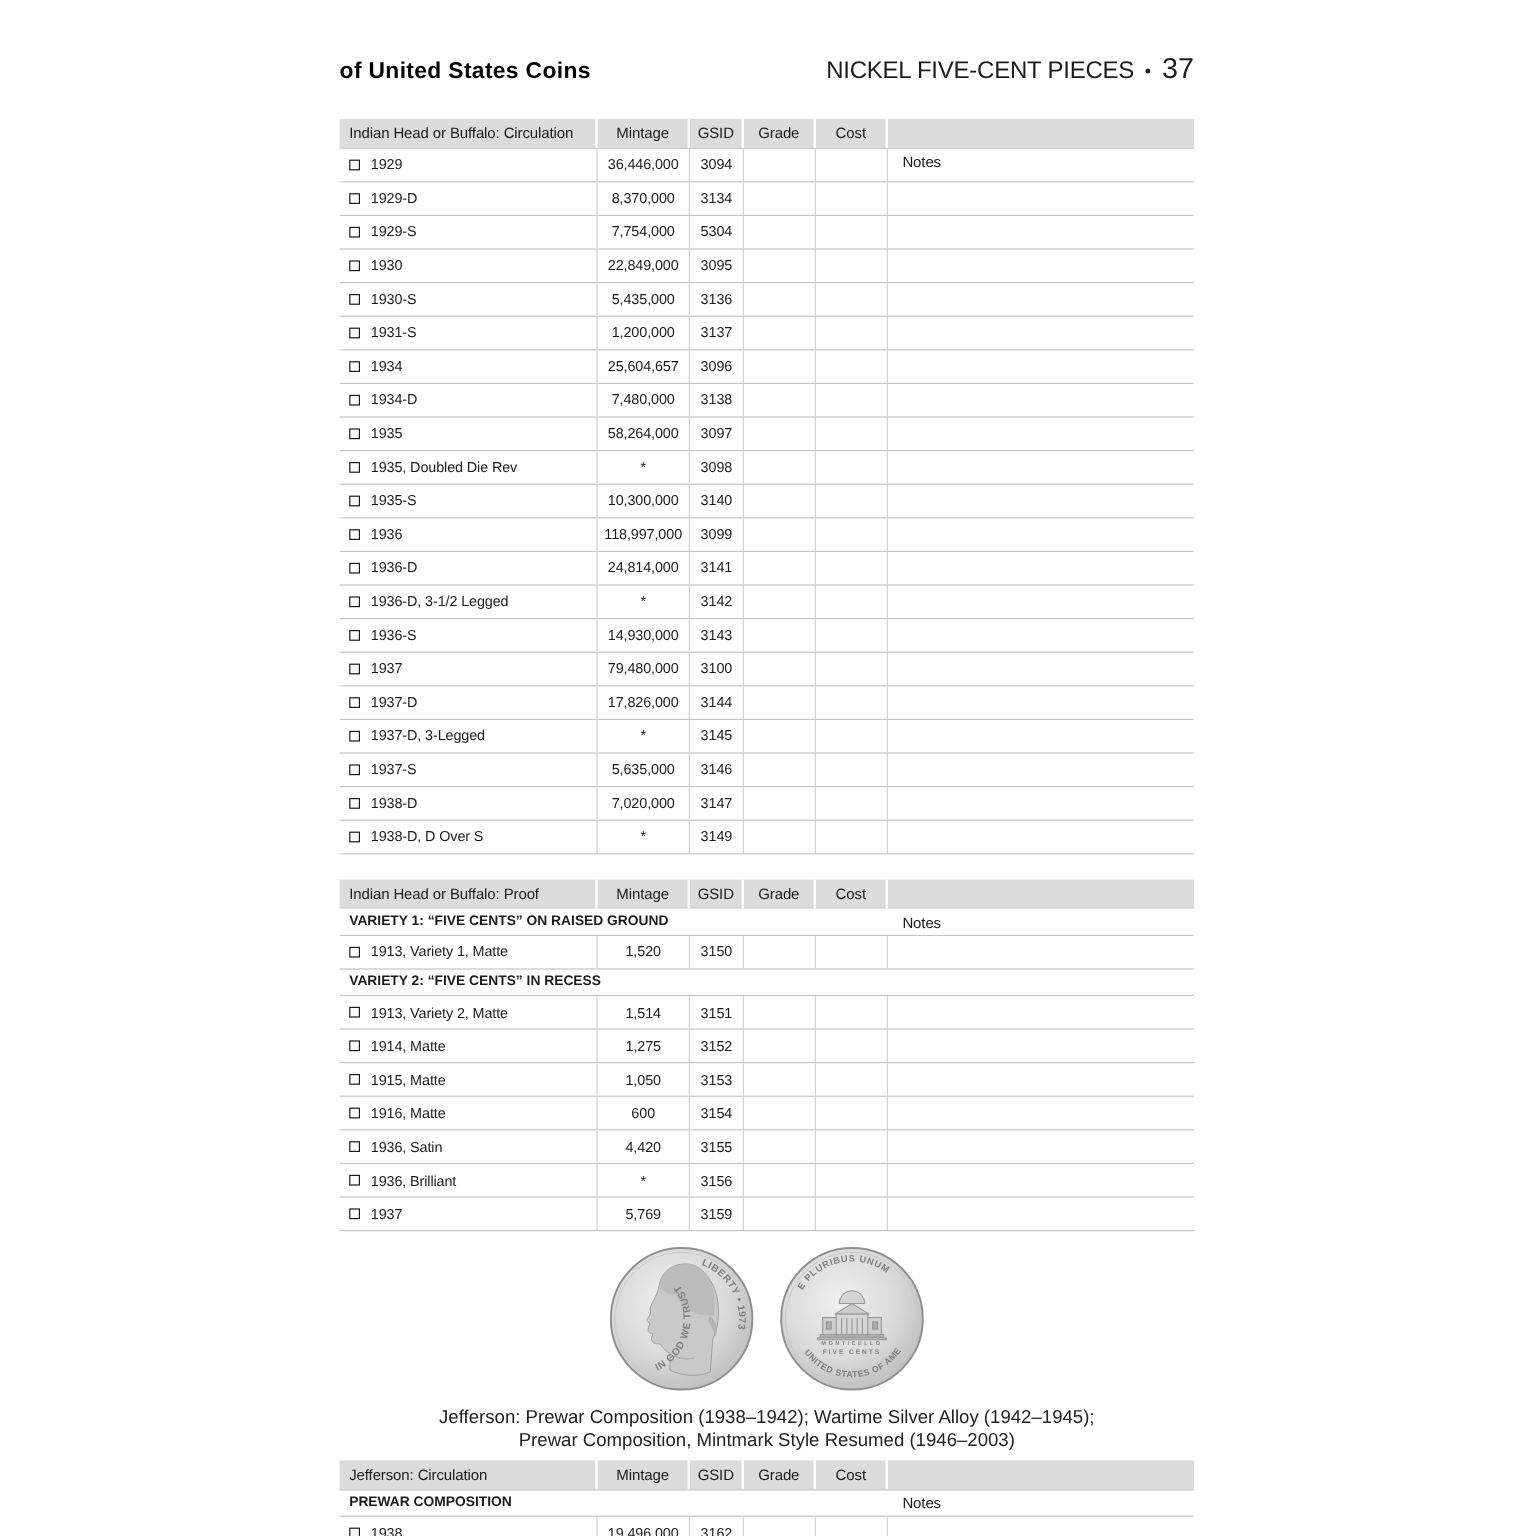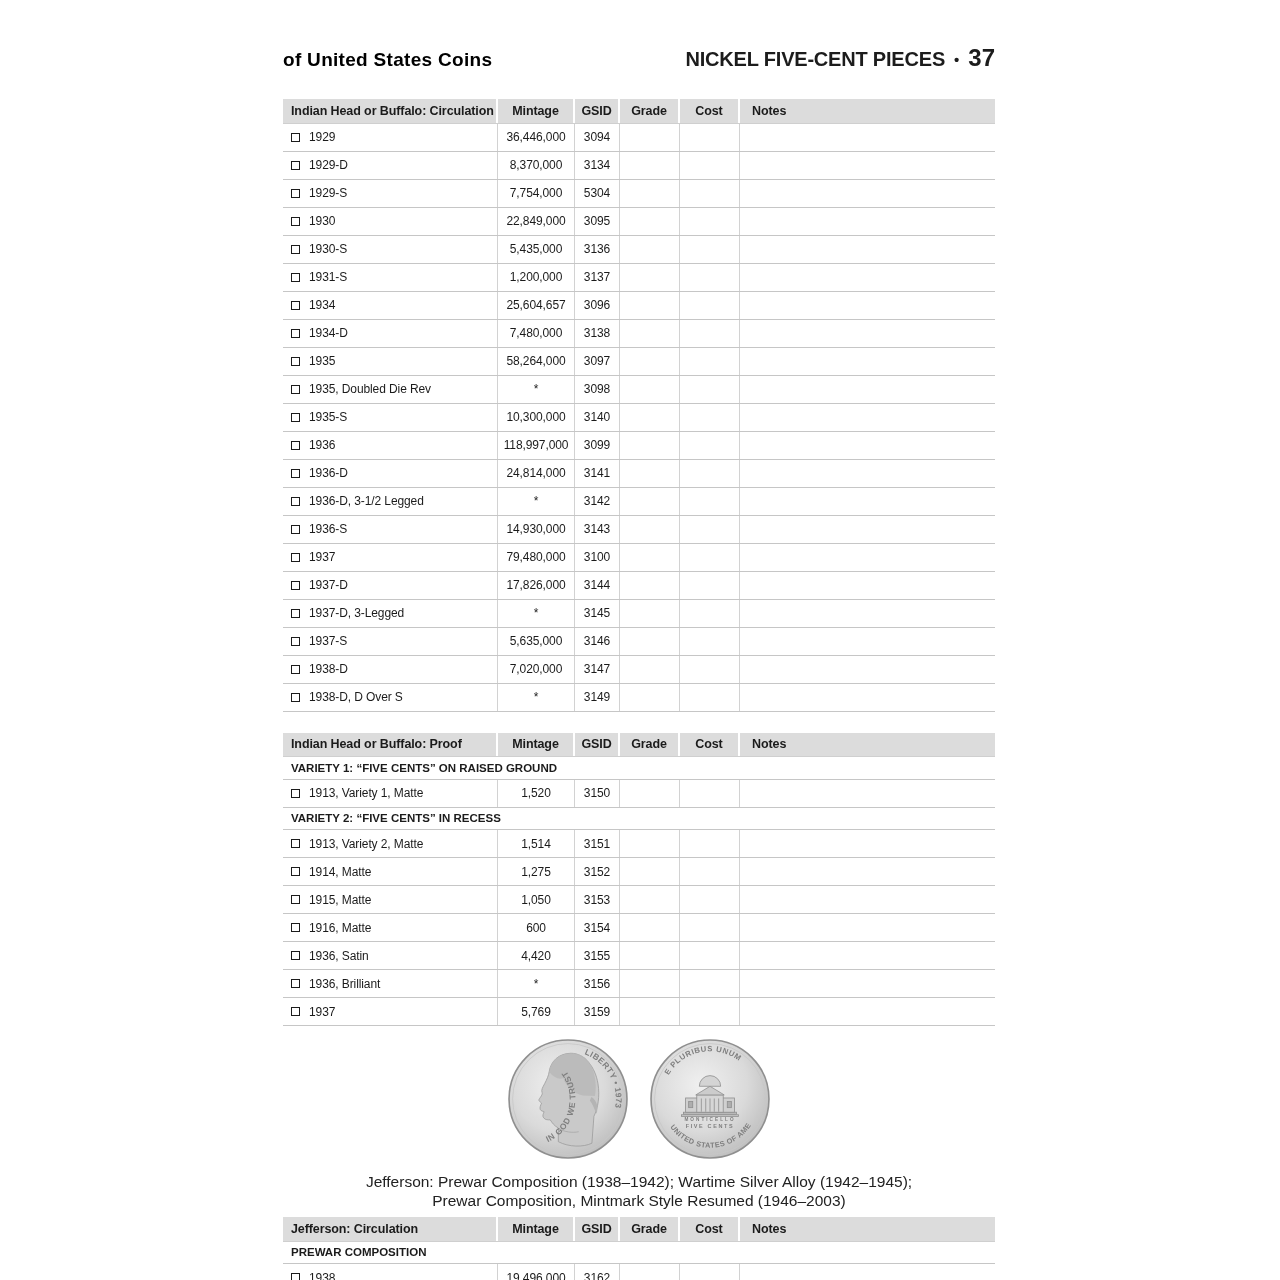--- a/index.html
+++ b/index.html
@@ -10,7 +10,7 @@
   .page-header { position:absolute; left:283px; top:44px; width:712px;
     display:flex; justify-content:space-between; align-items:baseline; }
   .hdr-left { font-size:19px; font-weight:bold; color:#000000; letter-spacing:.3px; }
-  .hdr-right { display:flex; align-items:baseline; gap:9px; font-weight:bold; color:#1c1c1c;text-align:right; }
+  .hdr-right { display:flex; align-items:baseline; gap:9px; font-weight:normal; color:#1c1c1c;text-align:right; }
   .hdr-title { font-size:20px; letter-spacing:-0.2px; }
   .hdr-bullet { font-size:15px; position:relative; top:-1px; }
   .hdr-num { font-size:24px; }

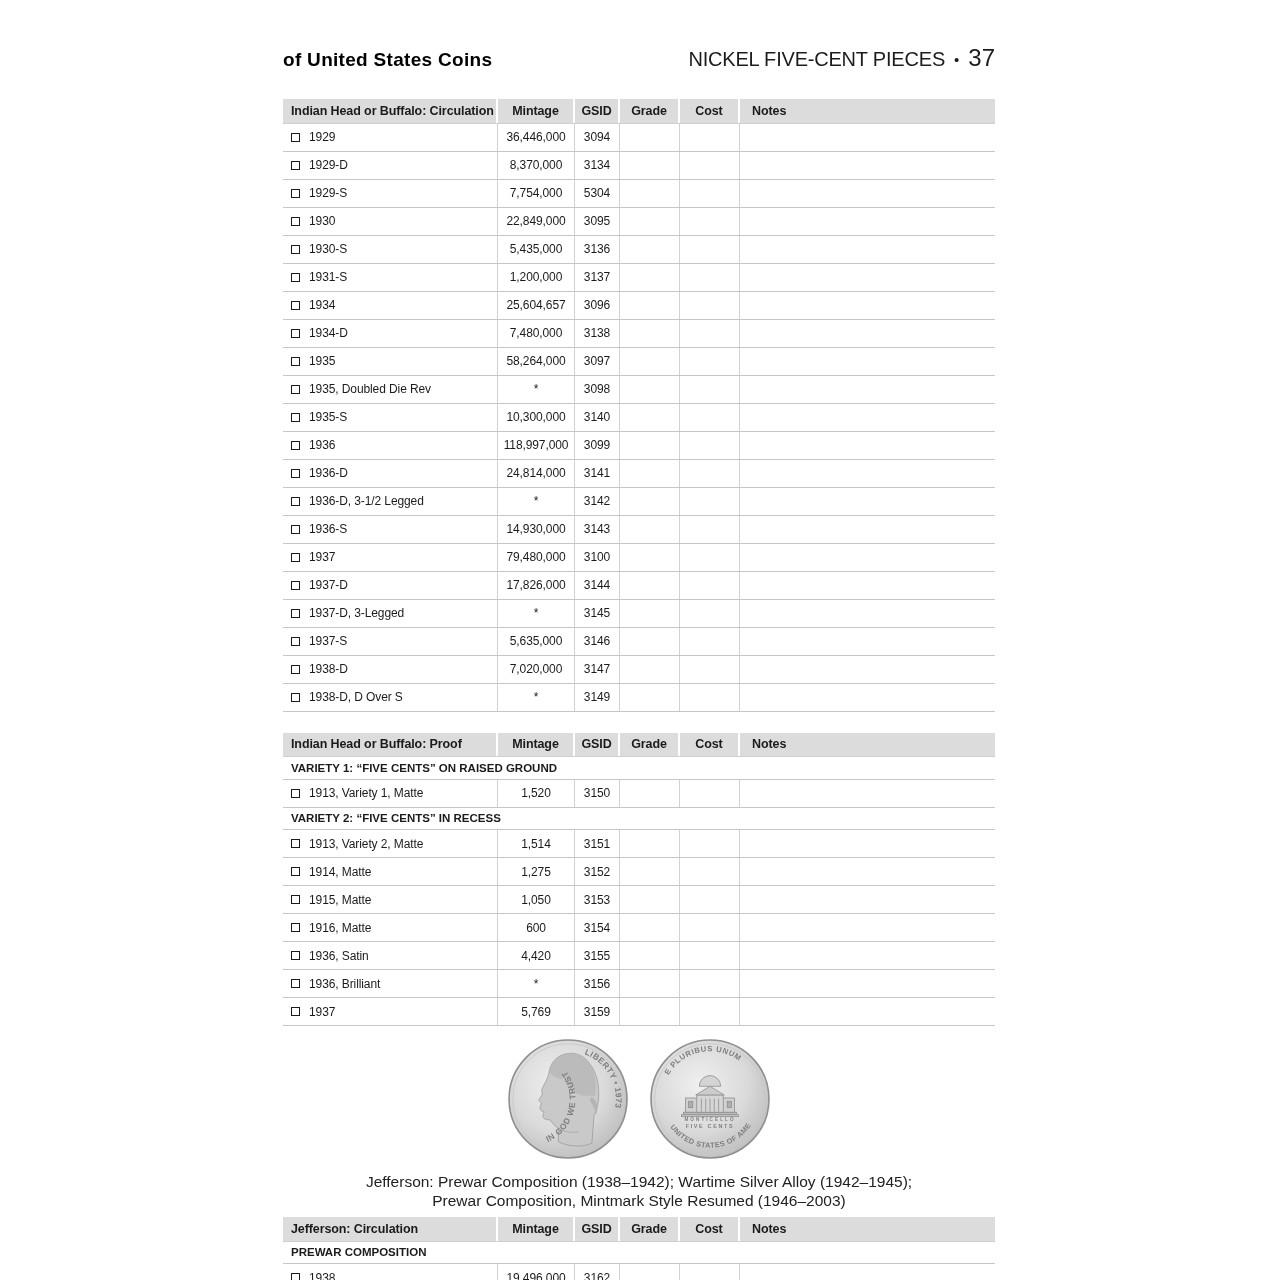--- a/index.html
+++ b/index.html
@@ -25,7 +25,7 @@
         letter-spacing:-0.1px; }
   .td { height:100%; display:flex; align-items:center; border-right:1px solid #d2d2d2; overflow:hidden; white-space:nowrap; }
   .td:last-child { border-right:none; }
-  .tr.th { background:#dcdcdc; height:24.5px; font-weight:bold; border-bottom:1px solid #cfcfcf; font-size:12.5px; }
+  .tr.th { background:#dcdcdc; height:24.5px; font-weight:normal; border-bottom:1px solid #cfcfcf; font-size:12.5px; }
   .tr.th .td { border-right:2px solid #ffffff; }
   .tr.th .td:last-child { border-right:none; }
   .c-name { padding-left:7px; }

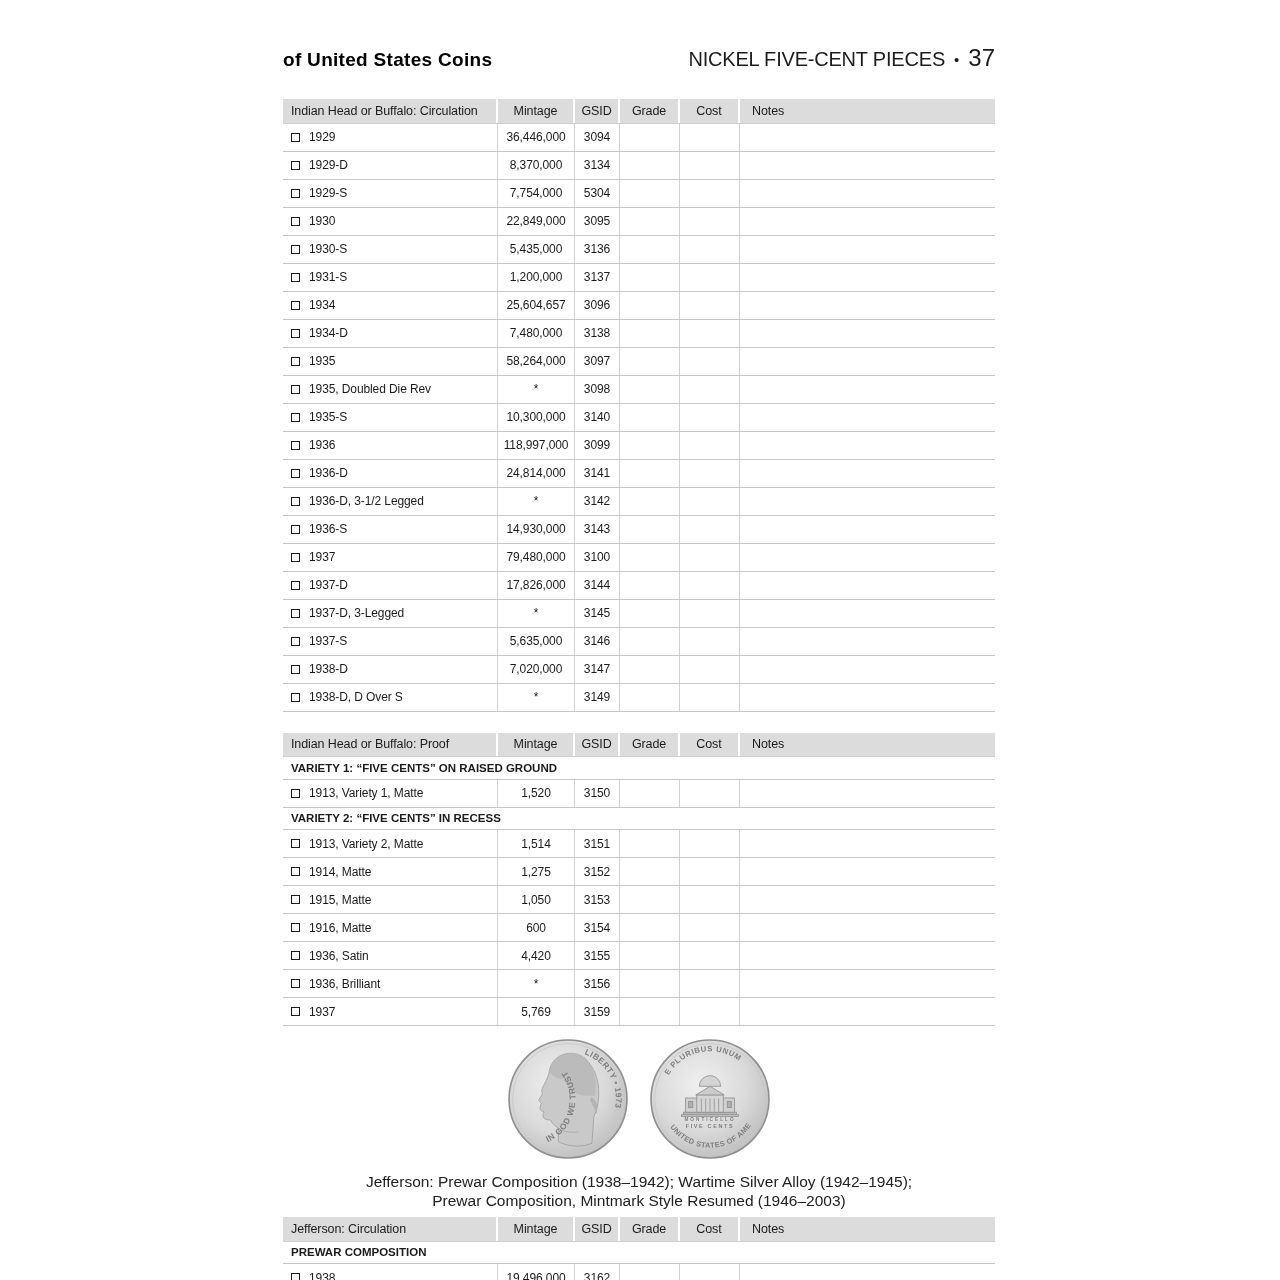--- a/index.html
+++ b/index.html
@@ -27,7 +27,7 @@
   .td:last-child { border-right:none; }
   .tr.th { background:#dcdcdc; height:24.5px; font-weight:normal; border-bottom:1px solid #cfcfcf; font-size:12.5px; }
   .tr.th .td { border-right:2px solid #ffffff; }
-  .tr.th .td:last-child { border-right:none; }
+  .tr.th .td:last-child { border-right:none;margin-top:24px; }
   .c-name { padding-left:7px; }
   .tr.th .c-name { padding-left:8px; }
   .c-mint, .c-gsid, .c-grade, .c-cost { justify-content:center; }

